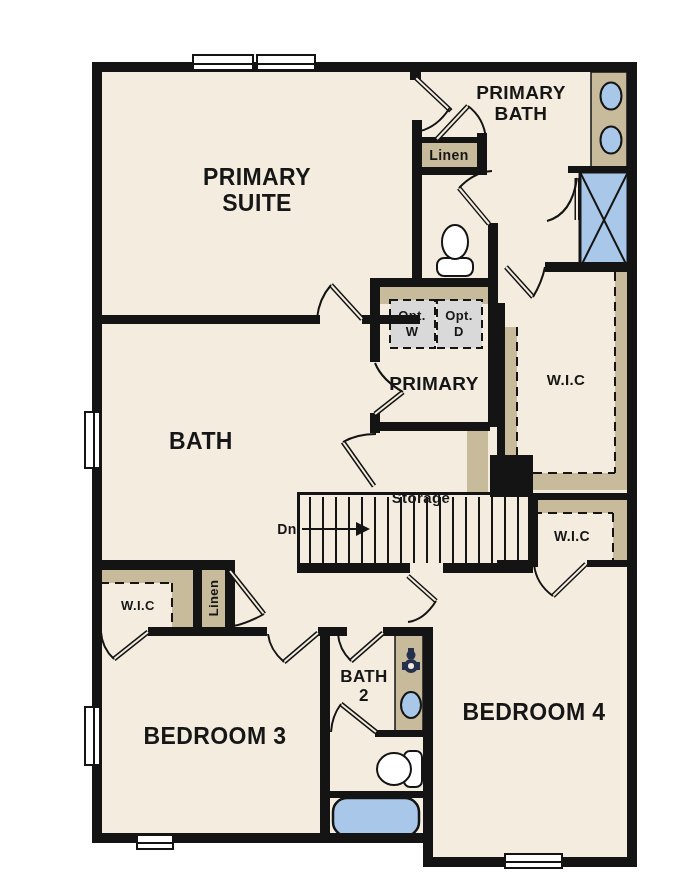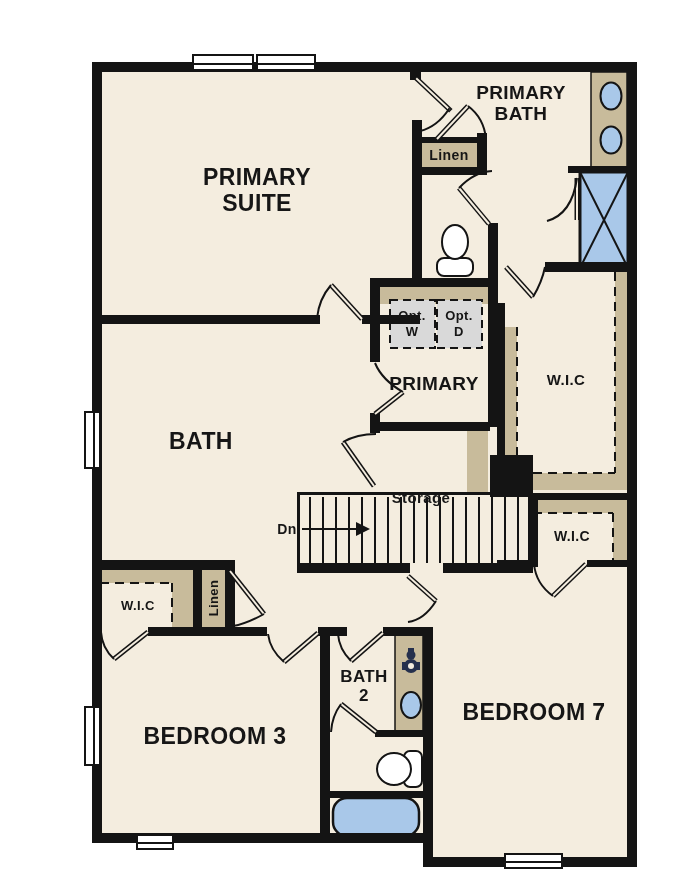--- a/index.html
+++ b/index.html
@@ -286,7 +286,7 @@
 <div class="lbl" style="left:364px;top:686px;font-size:17px;">BATH
 2</div>
 <div class="lbl" style="left:215px;top:737px;font-size:23px;text-align:right;">BEDROOM 3</div>
-<div class="lbl" style="left:534px;top:713px;font-size:23px;">BEDROOM 7</div>
+<div class="lbl" style="left:534px;top:713px;font-size:23px;">BEDROOM 4</div>
 
 </div>
 

